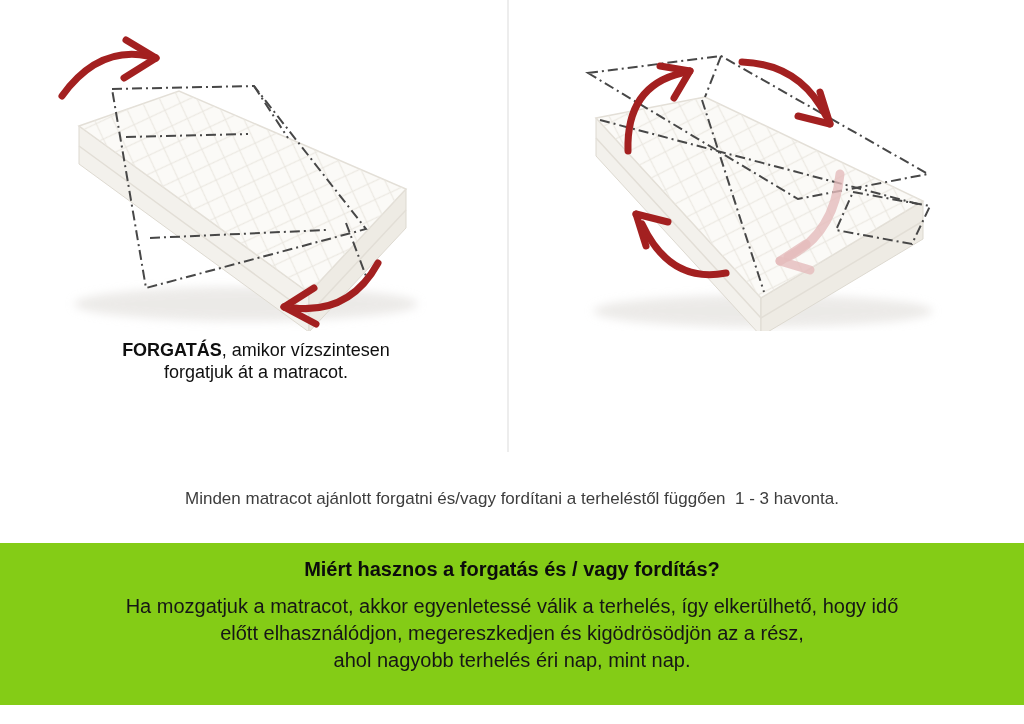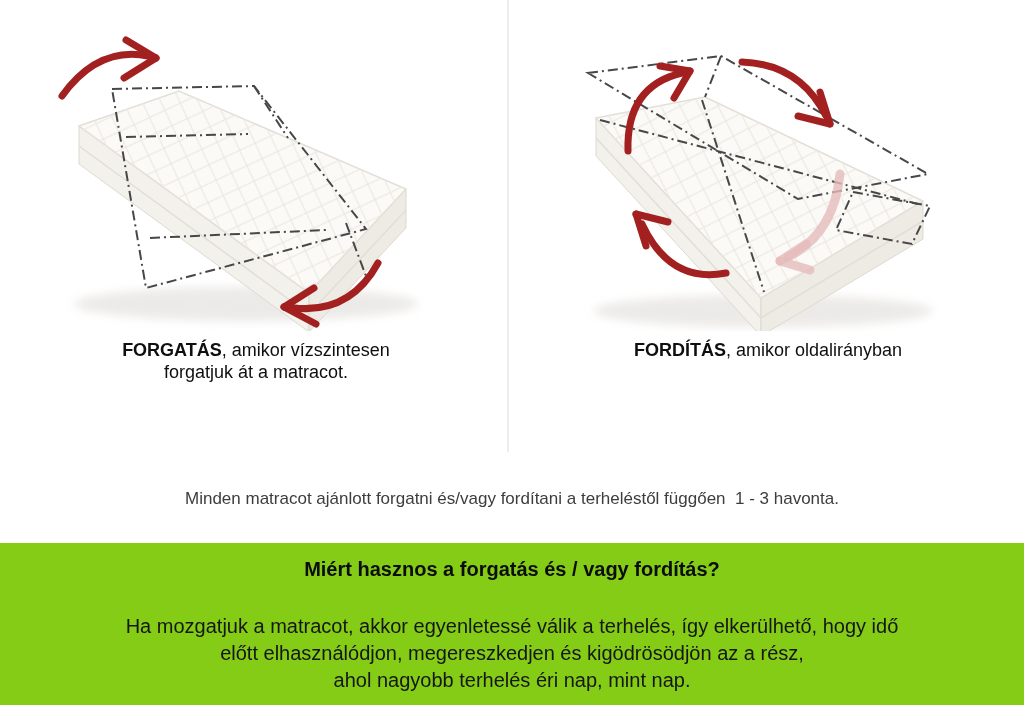--- a/index.html
+++ b/index.html
@@ -163,7 +163,6 @@
     </svg>
 
     <div class="caption">
-      <div><b>FORDÍTÁS</b><span>, amikor oldalirányban</span></div>
     </div>
   </div>
 </div>

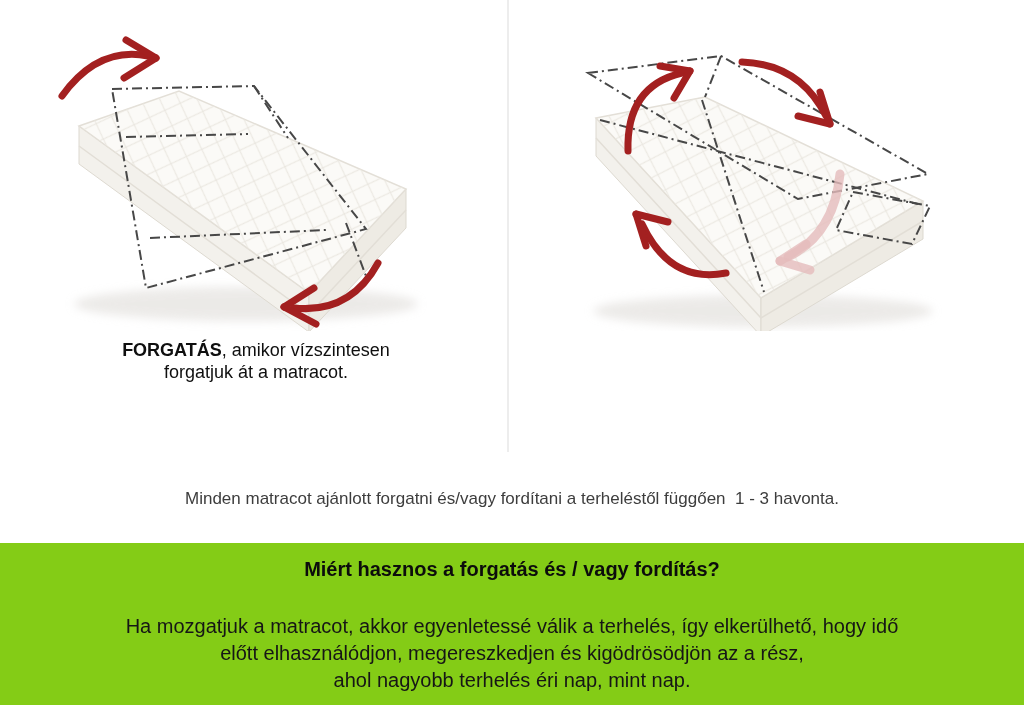--- a/index.html
+++ b/index.html
@@ -46,7 +46,7 @@
     font-weight:700;font-size:20px;color:#0c0c0c;
   }
   .info-body{
-    margin-top:32px;
+    margin-top:12px;
     font-size:20px;line-height:27px;color:#161616;
   }
   .dash{fill:none;stroke:#474747;stroke-width:2;stroke-dasharray:10 4 2 4;}

